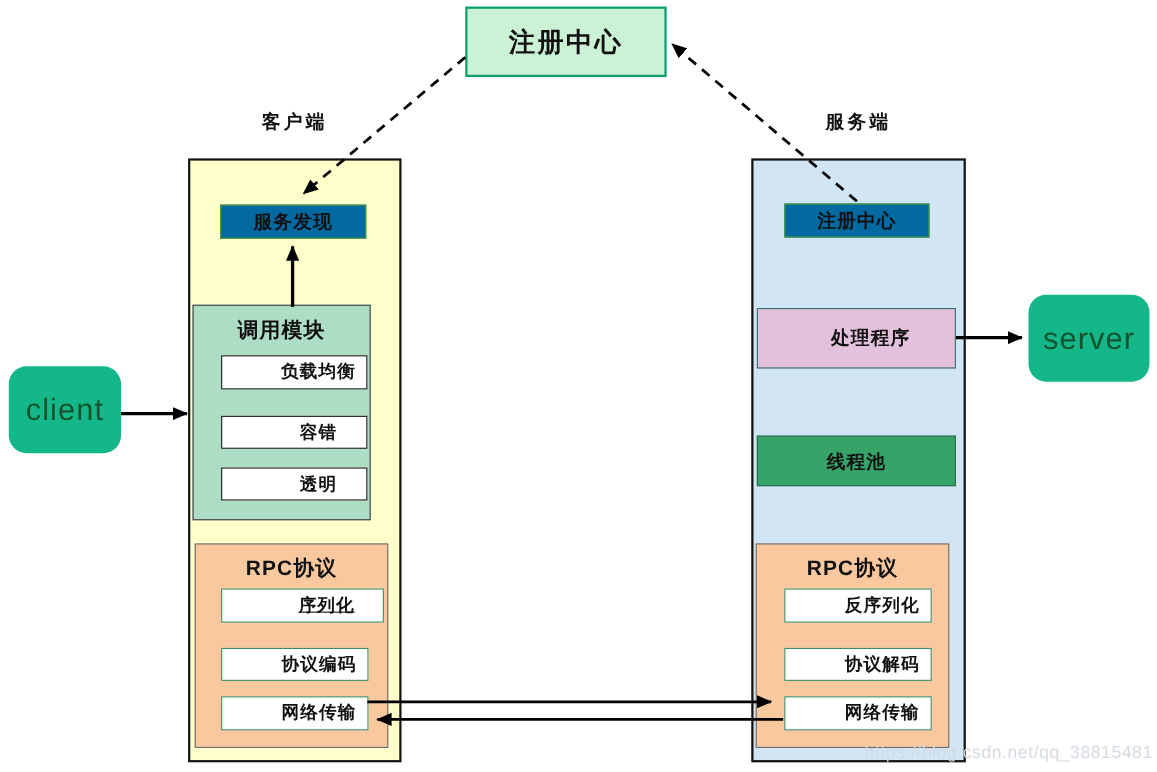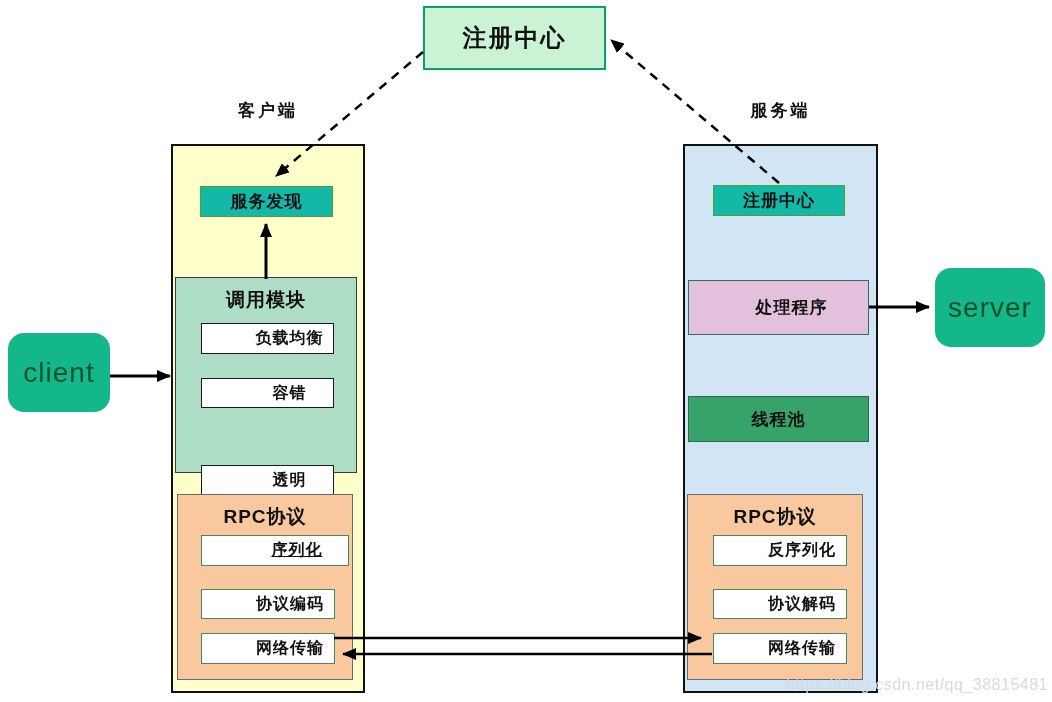--- a/index.html
+++ b/index.html
@@ -25,7 +25,7 @@
   .col-server{left:683px;width:195px;background:#d2e5f5;}
 
   .green-label{
-    position:absolute;background:#14b8a6;border:1.5px solid #4f9e2f;
+    position:absolute;background:#0369a1;border:1.5px solid #4f9e2f;
     display:flex;align-items:center;justify-content:center;
     font-size:17px;font-weight:600;letter-spacing:1px;box-sizing:border-box;
   }

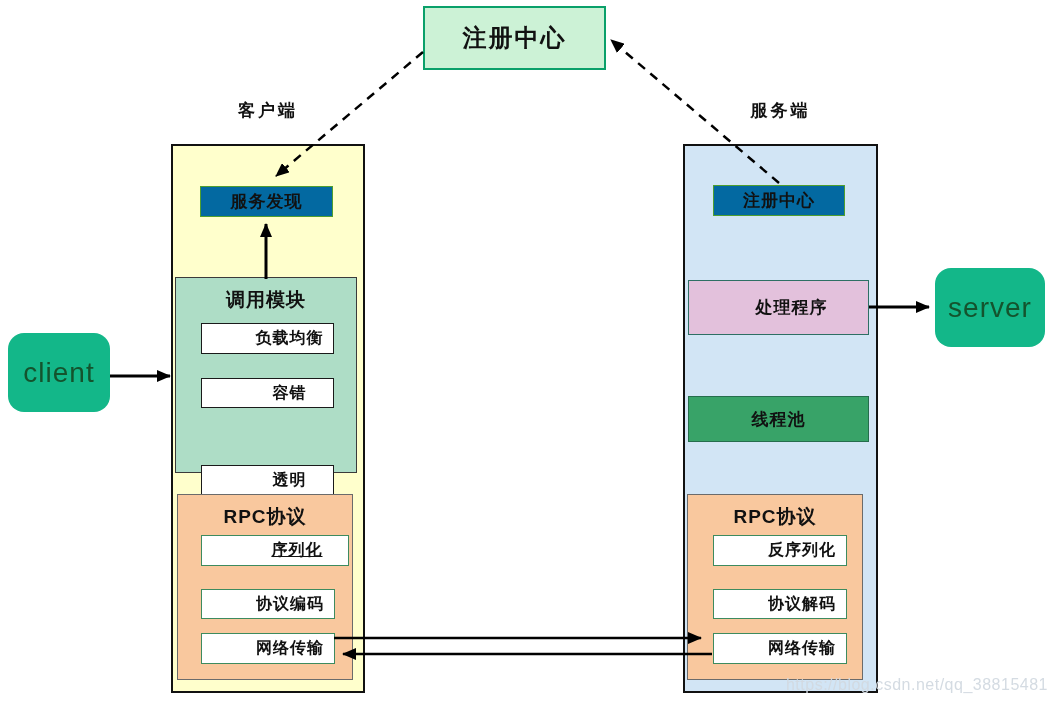--- a/index.html
+++ b/index.html
@@ -89,7 +89,7 @@
 
   <div class="green-label" style="left:200px;top:186px;width:133px;height:31px;">服务发现</div>
 
-  <div class="panel panel-mint" style="left:175px;top:277px;width:182px;height:196px;">
+  <div class="panel panel-mint" style="left:175px;top:277px;width:162px;height:196px;">
     <div class="panel-title">调用模块</div>
     <div class="sub b-black" style="left:25px;top:45px;width:133px;height:31px;">负载均衡</div>
     <div class="sub b-black" style="left:25px;top:100px;width:133px;height:30px;">容错</div>

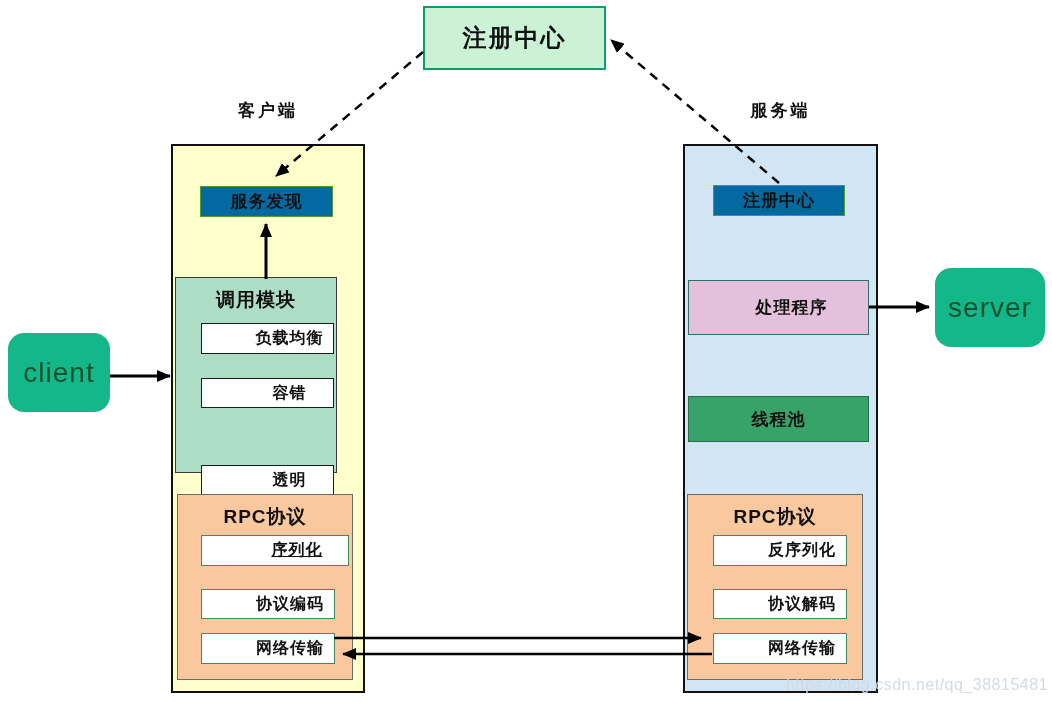--- a/index.html
+++ b/index.html
@@ -93,7 +93,7 @@
     <div class="panel-title">调用模块</div>
     <div class="sub b-black" style="left:25px;top:45px;width:133px;height:31px;">负载均衡</div>
     <div class="sub b-black" style="left:25px;top:100px;width:133px;height:30px;">容错</div>
-    <div class="sub b-black" style="left:25px;top:147px;width:133px;height:30px;margin-top:40px;">透明</div>
+    <div class="sub b-black" style="left:25px;top:147px;width:133px;height:30px;">透明</div>
   </div>
 
   <div class="panel panel-peach" style="left:177px;top:494px;width:176px;height:186px;">

